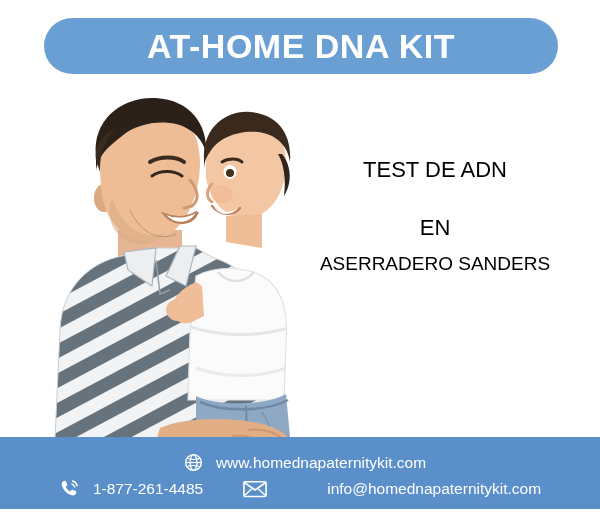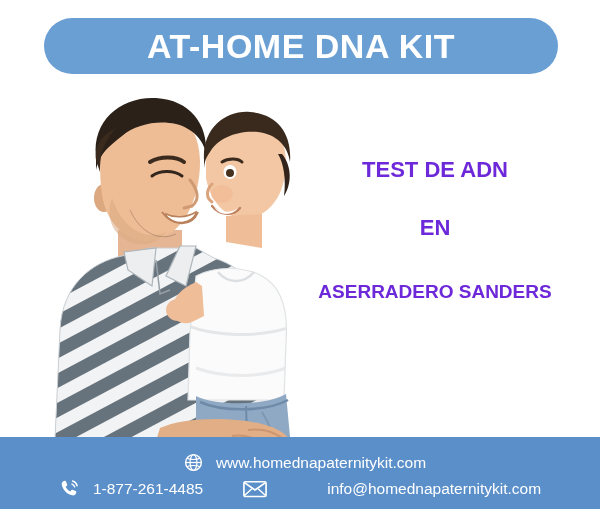--- a/index.html
+++ b/index.html
@@ -64,8 +64,8 @@
     z-index: 4;
   }
   .headline {
-    color: #6d28d9;
-    font-weight: bold;
+    color: #000000;
+    font-weight: normal;
     font-size: 22px;
     line-height: 1.1;
     white-space: nowrap;

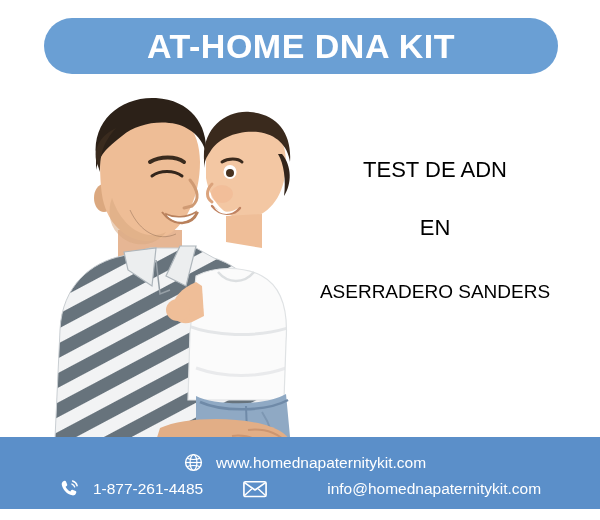--- a/index.html
+++ b/index.html
@@ -71,7 +71,7 @@
     white-space: nowrap;
   }
   .headline.line1 { margin-bottom: 34px; }
-  .headline.line2 { margin-bottom: 42px; }
+  .headline.line2 { margin-bottom: 14px; }
   .headline.line3 { font-size: 19px; }
 
   

